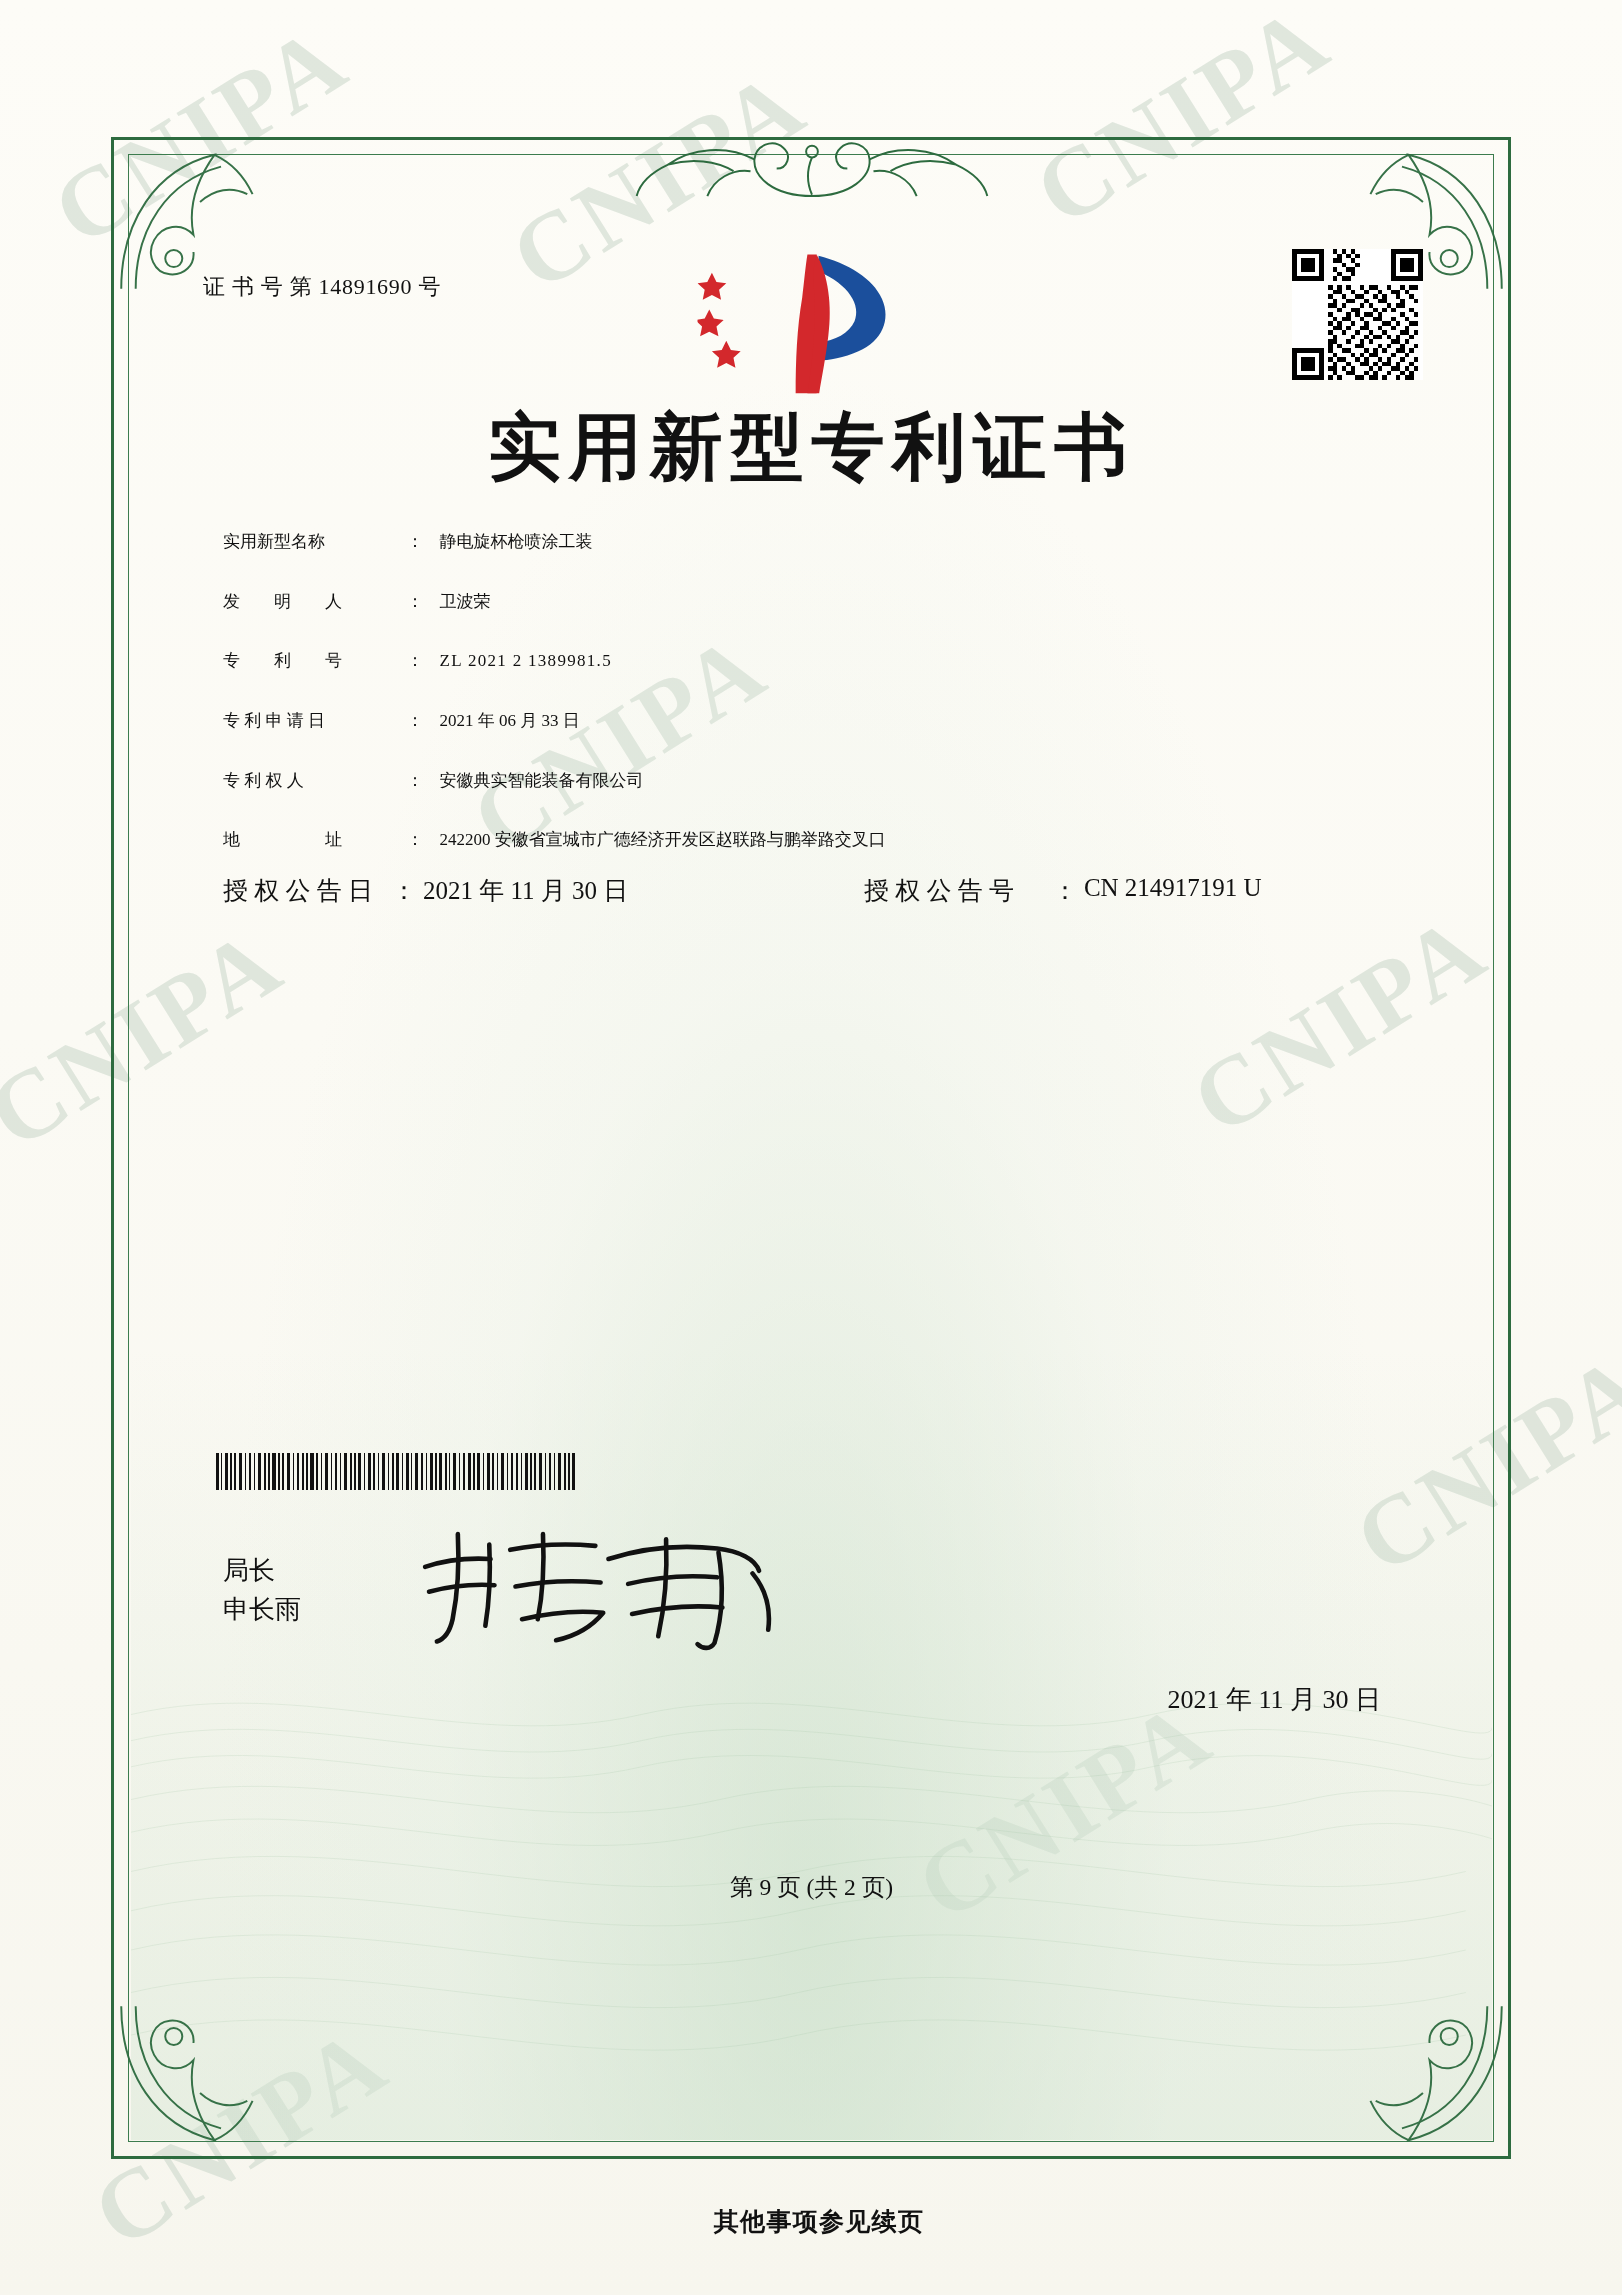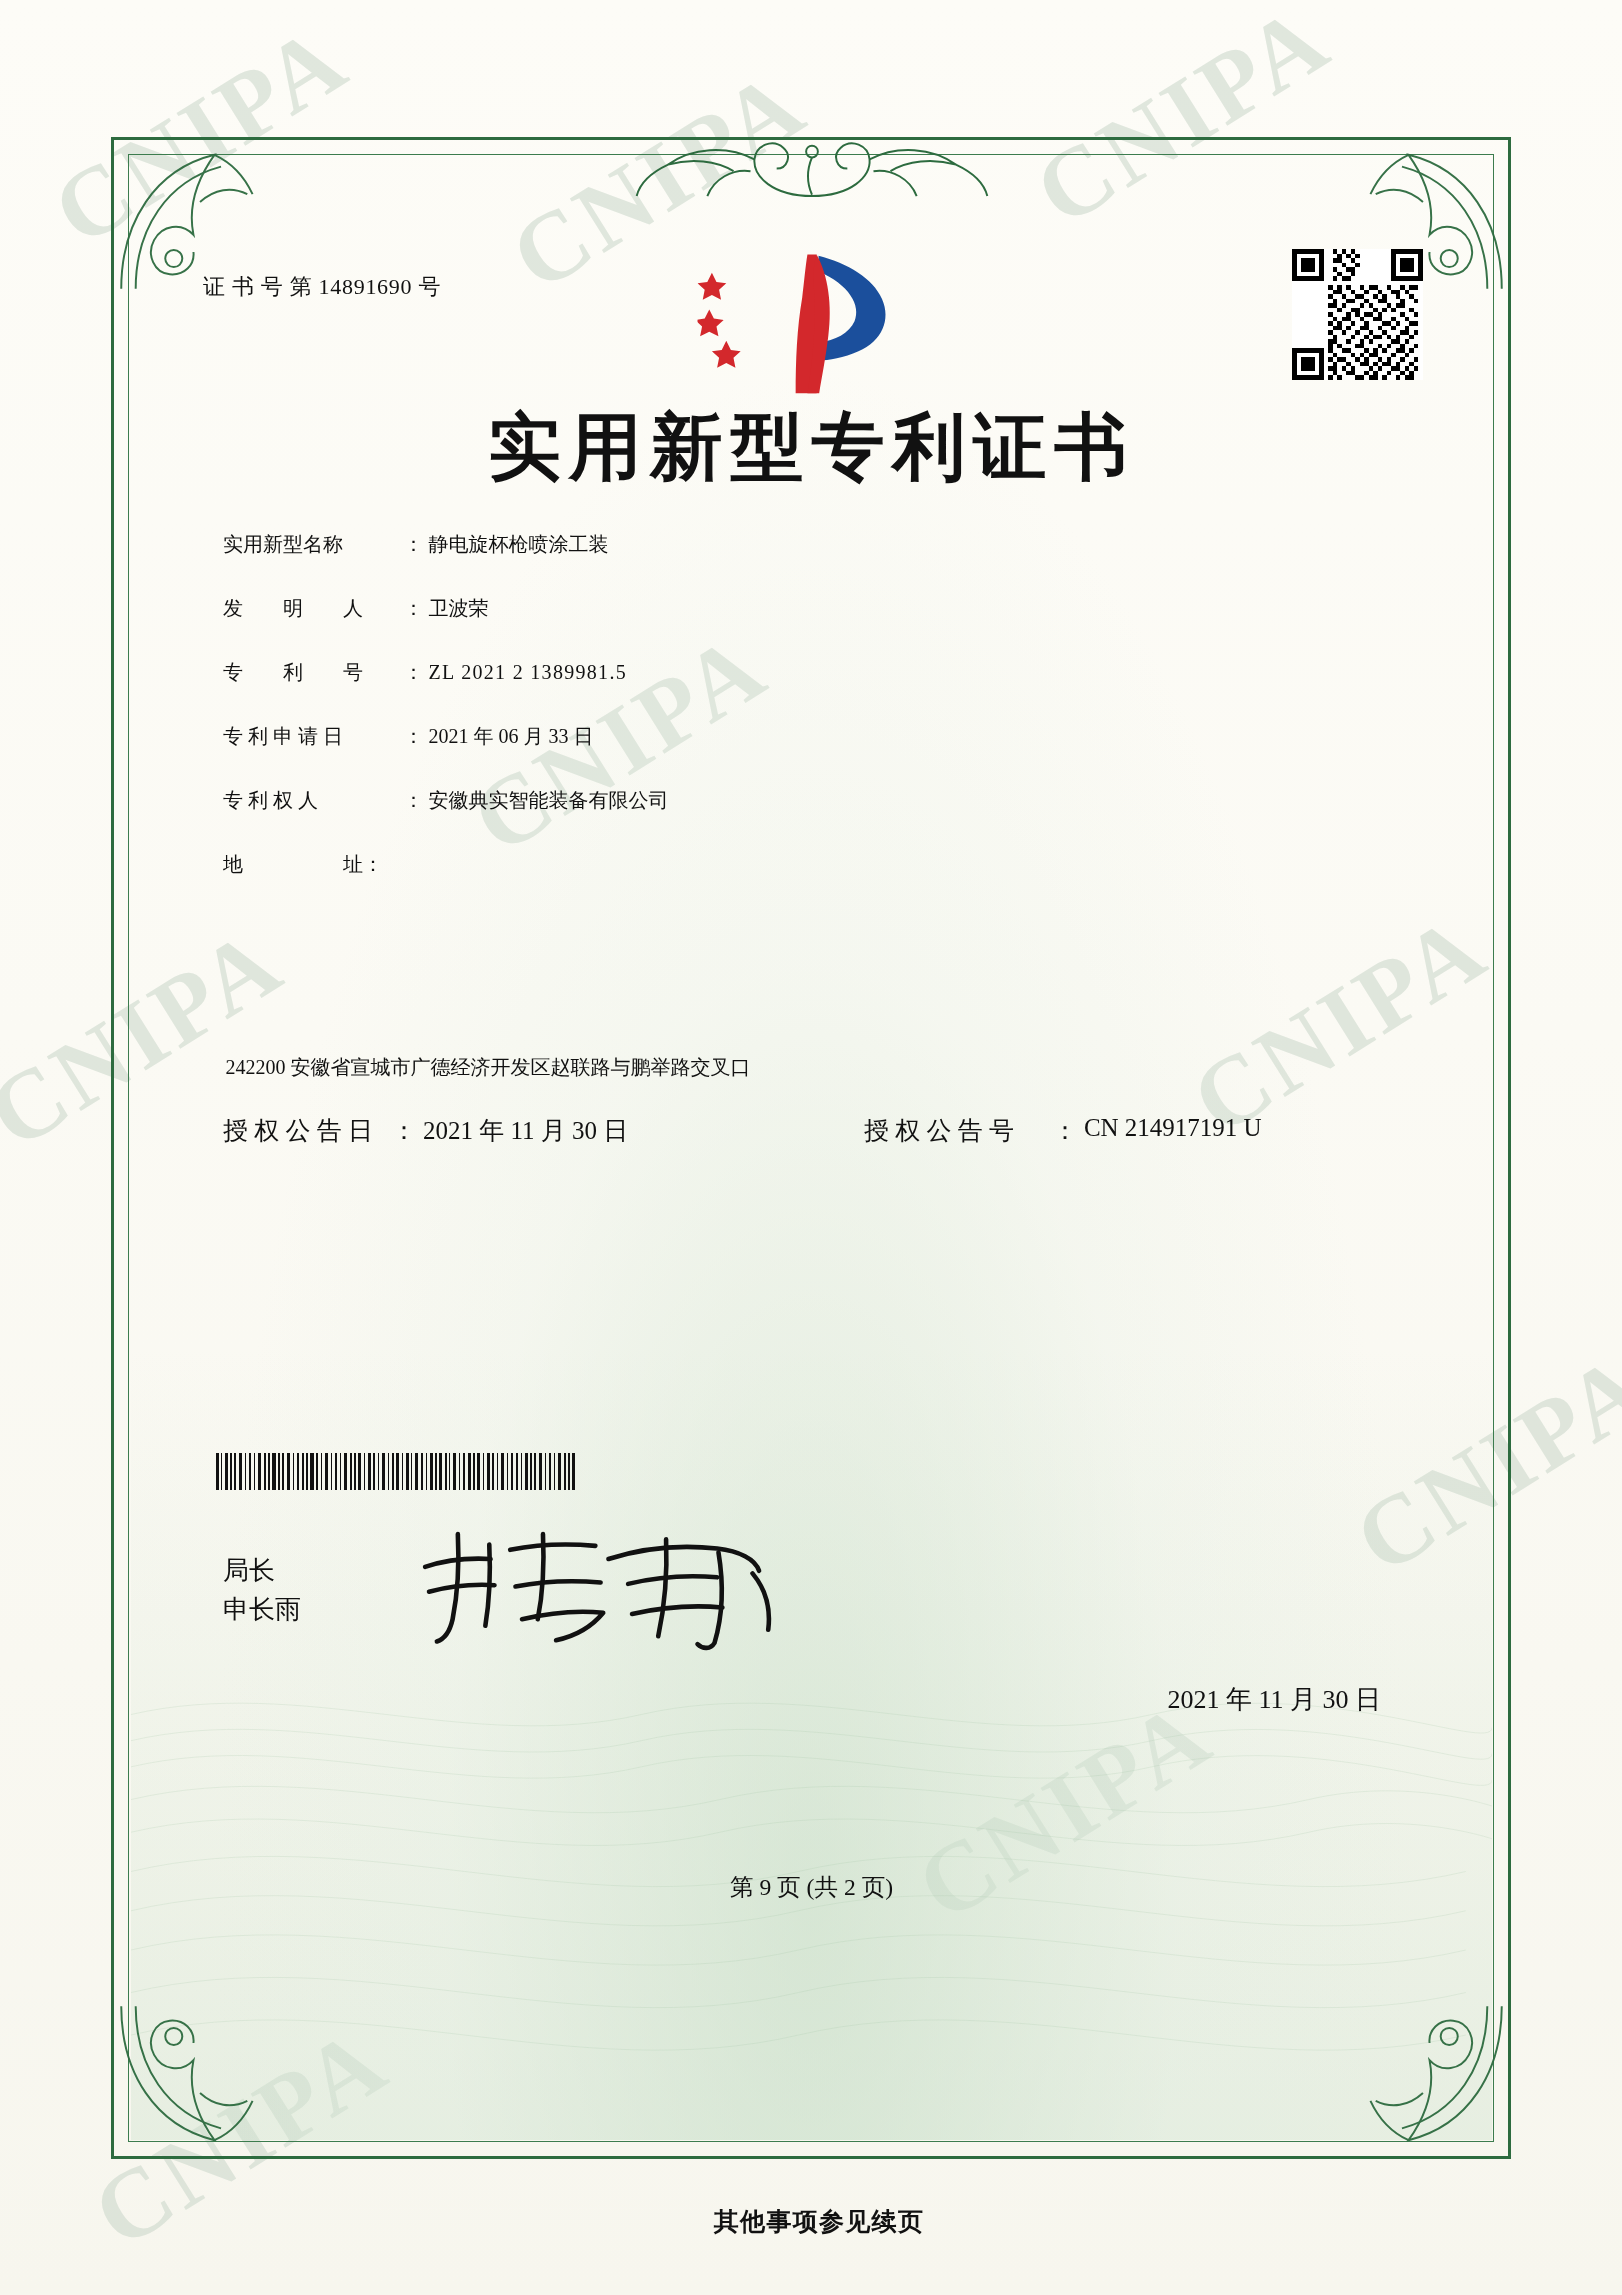--- a/index.html
+++ b/index.html
@@ -164,9 +164,10 @@
     display: flex;
     align-items: flex-start;
     margin-bottom: 35px;
-    font-size: 20px;
+    font-size: 17px;
     color: #111;
     line-height: 1.45;
+    gap: 11px;
   }
   .field-label {
     flex: 0 0 203px;

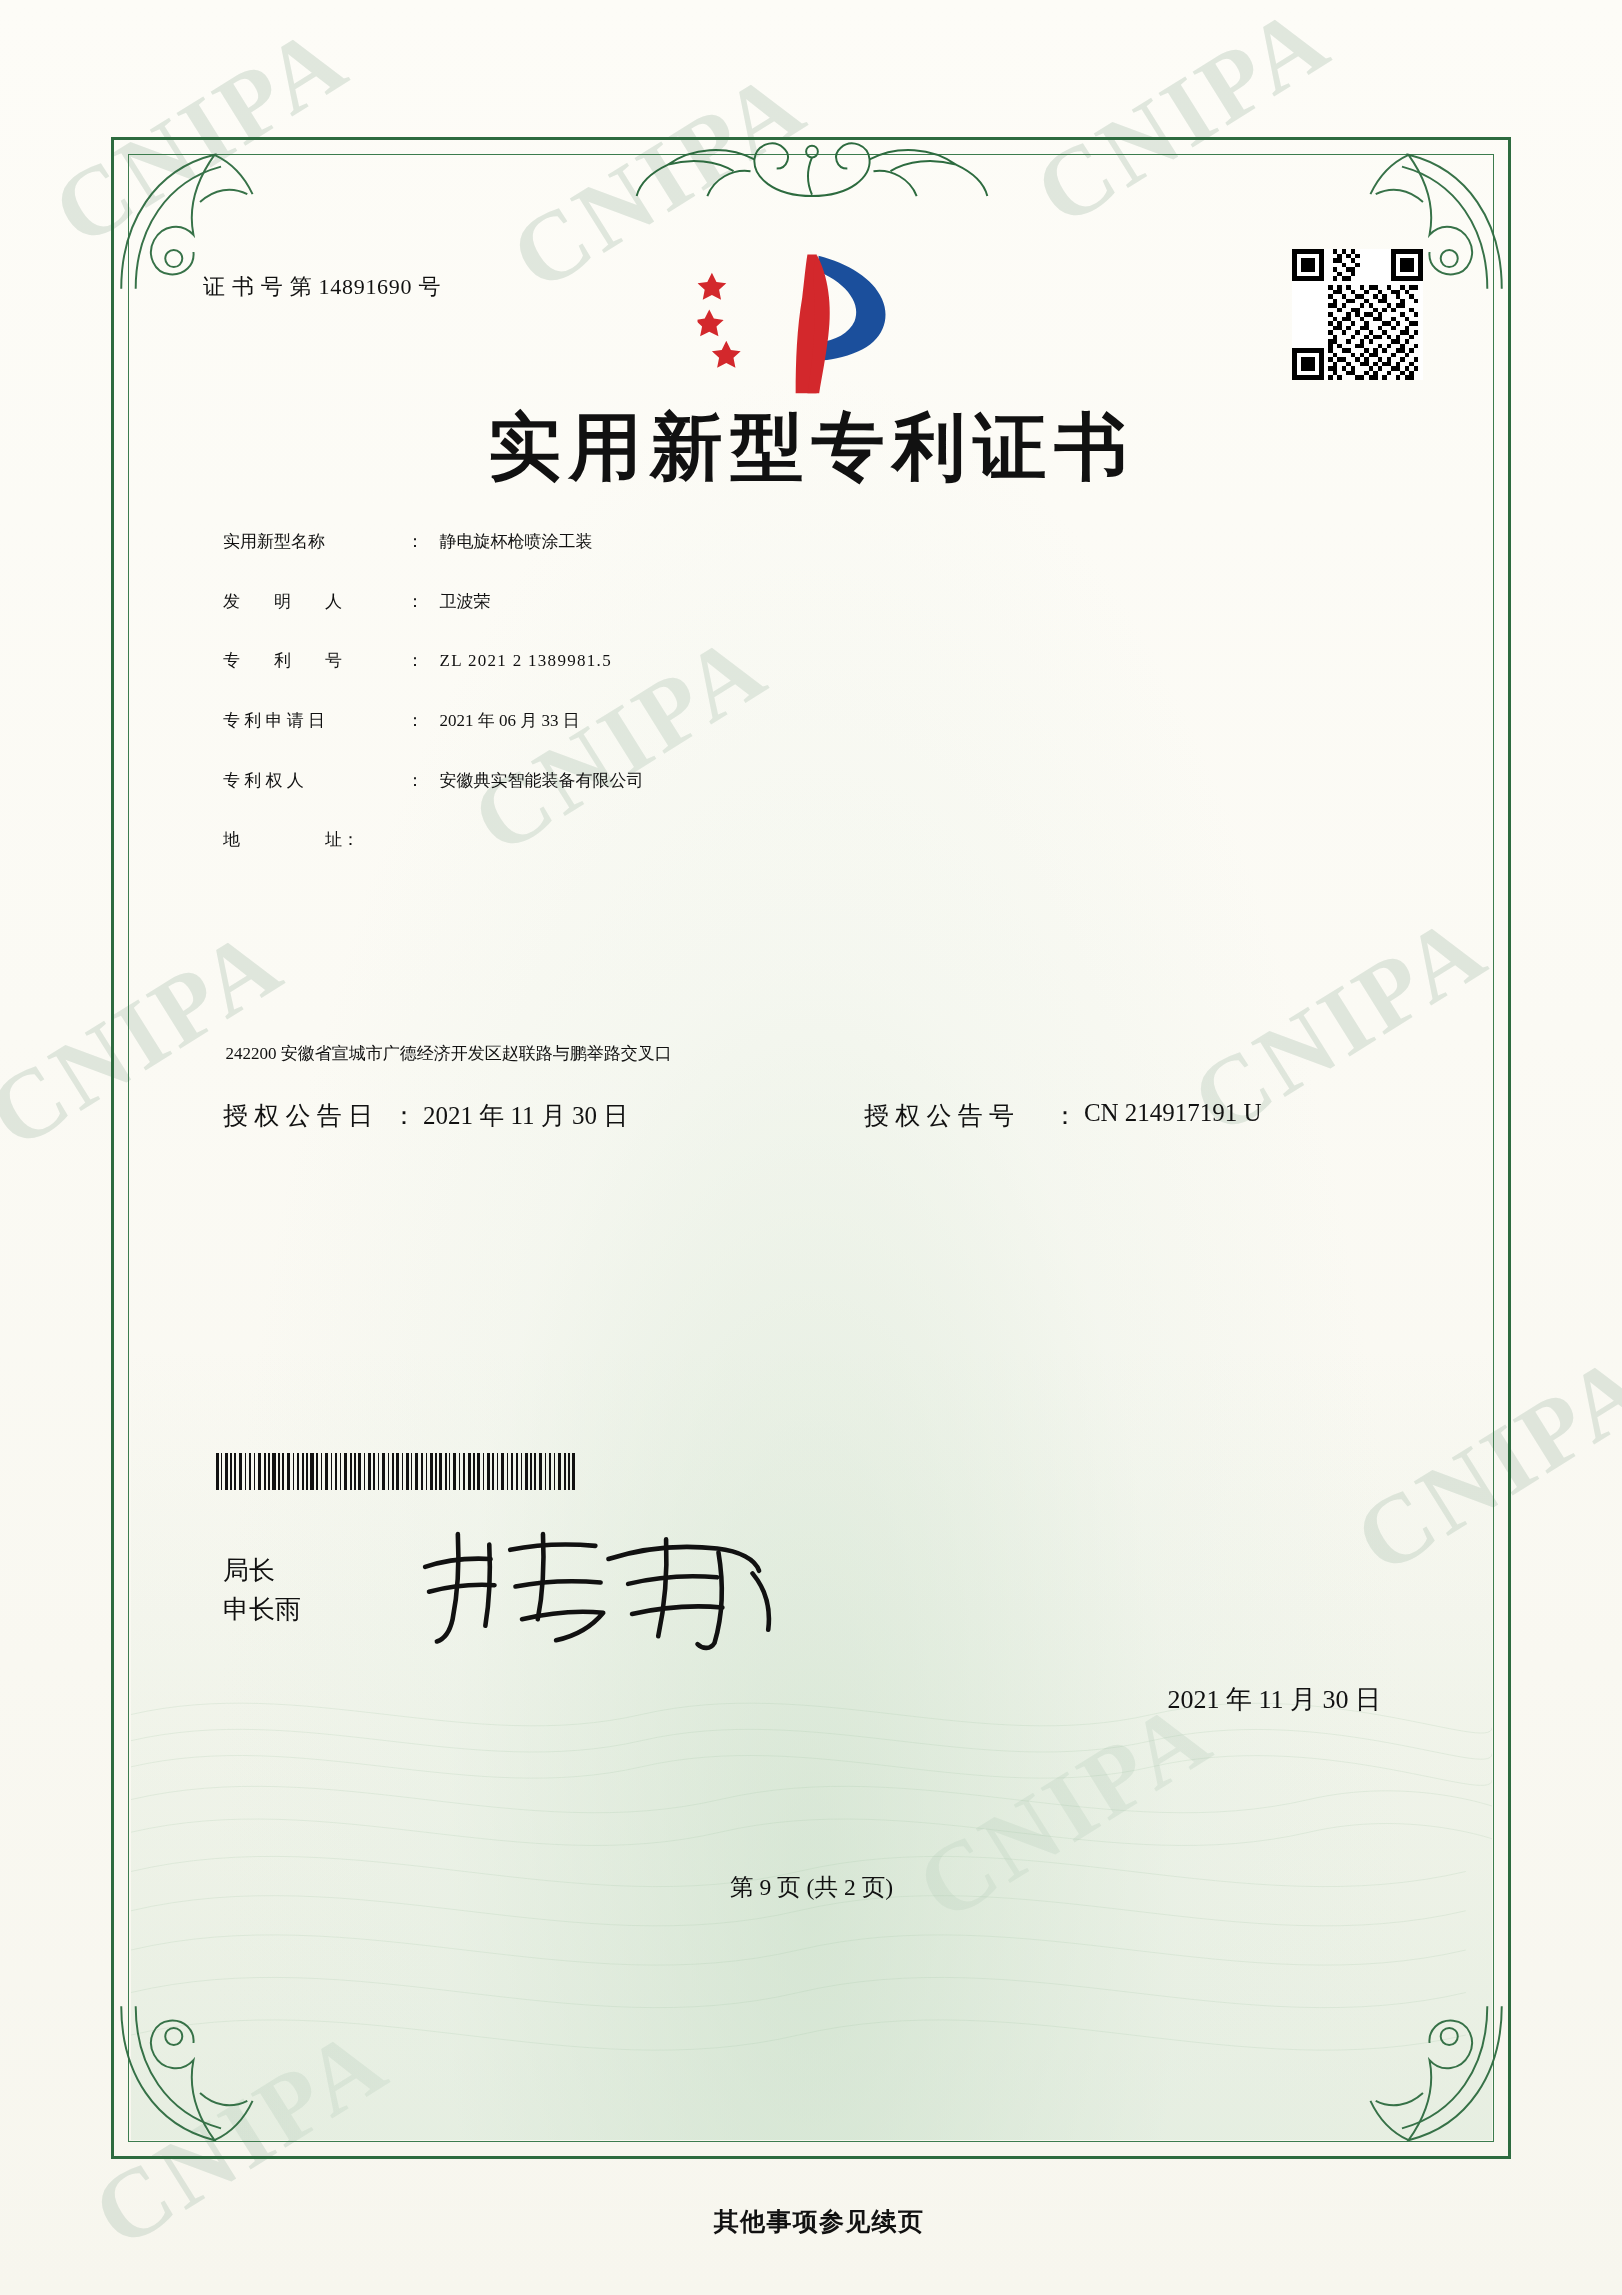--- a/index.html
+++ b/index.html
@@ -598,7 +598,7 @@
         <span class="field-value">安徽典实智能装备有限公司</span>
       </div>
 
-      <div class="field-row" style="margin-bottom:32px;flex-direction:column;">
+      <div class="field-row" style="margin-bottom:21px;">
         <span class="field-label">
           <span>地　　　　　址</span>
             <span class="field-colon">：</span>

